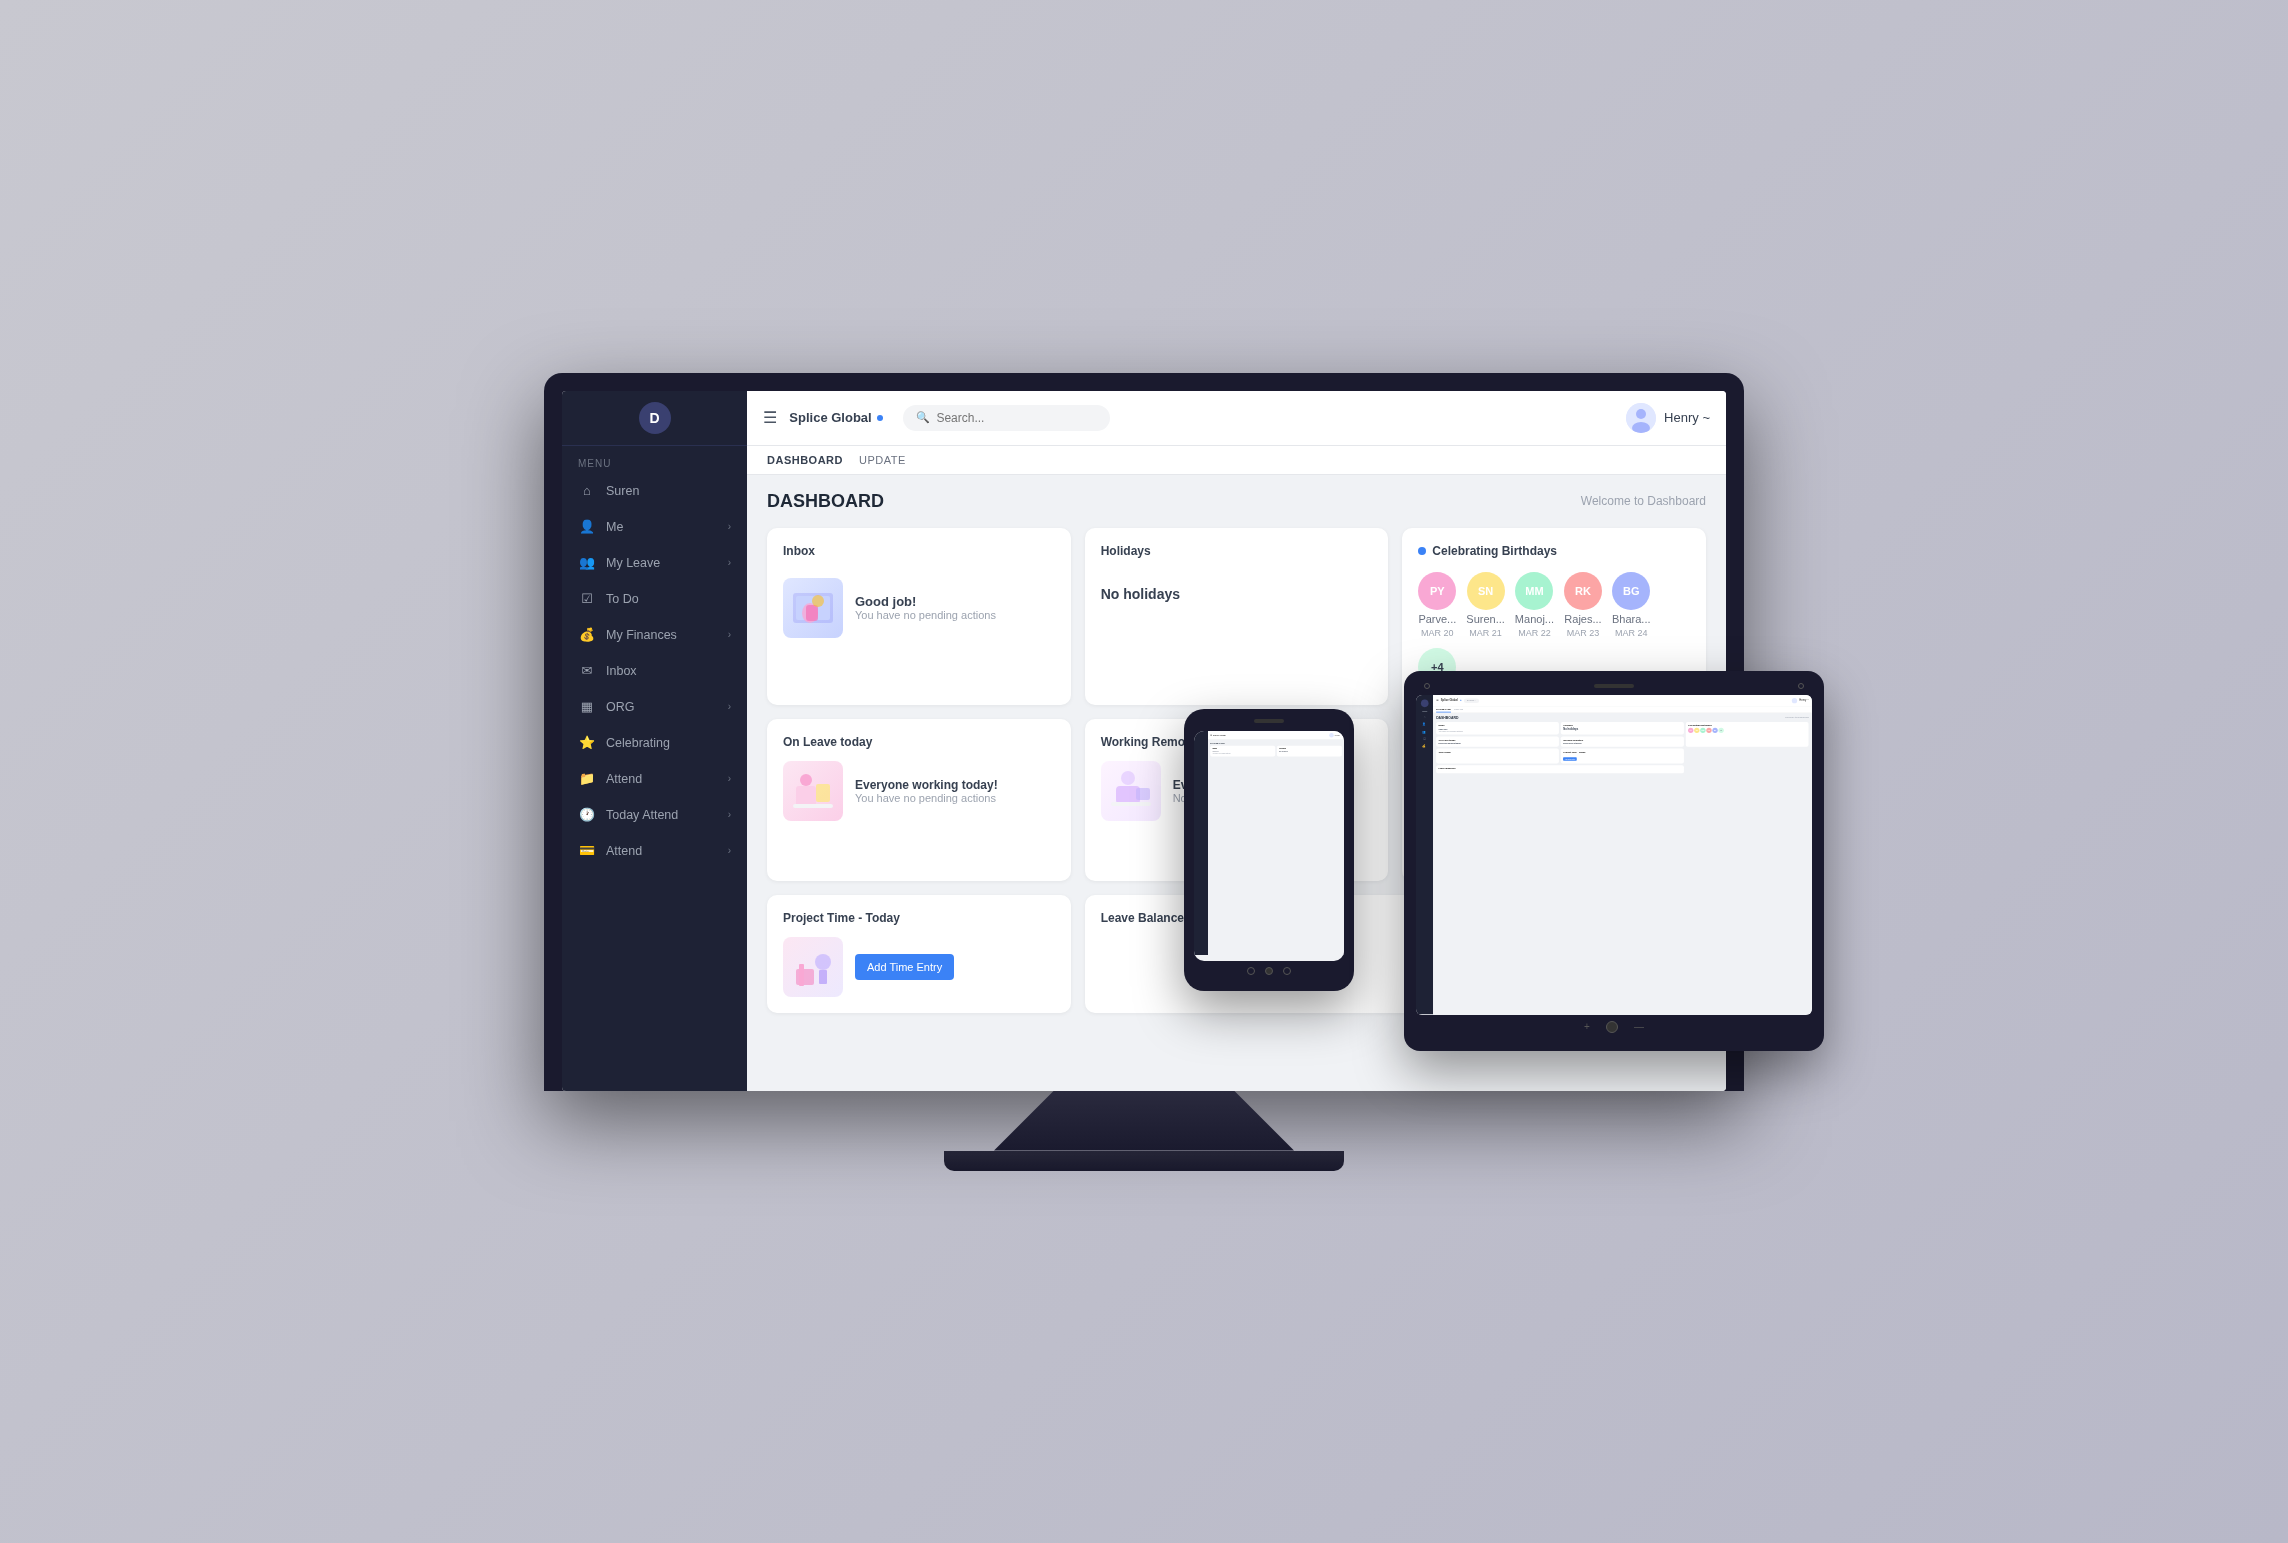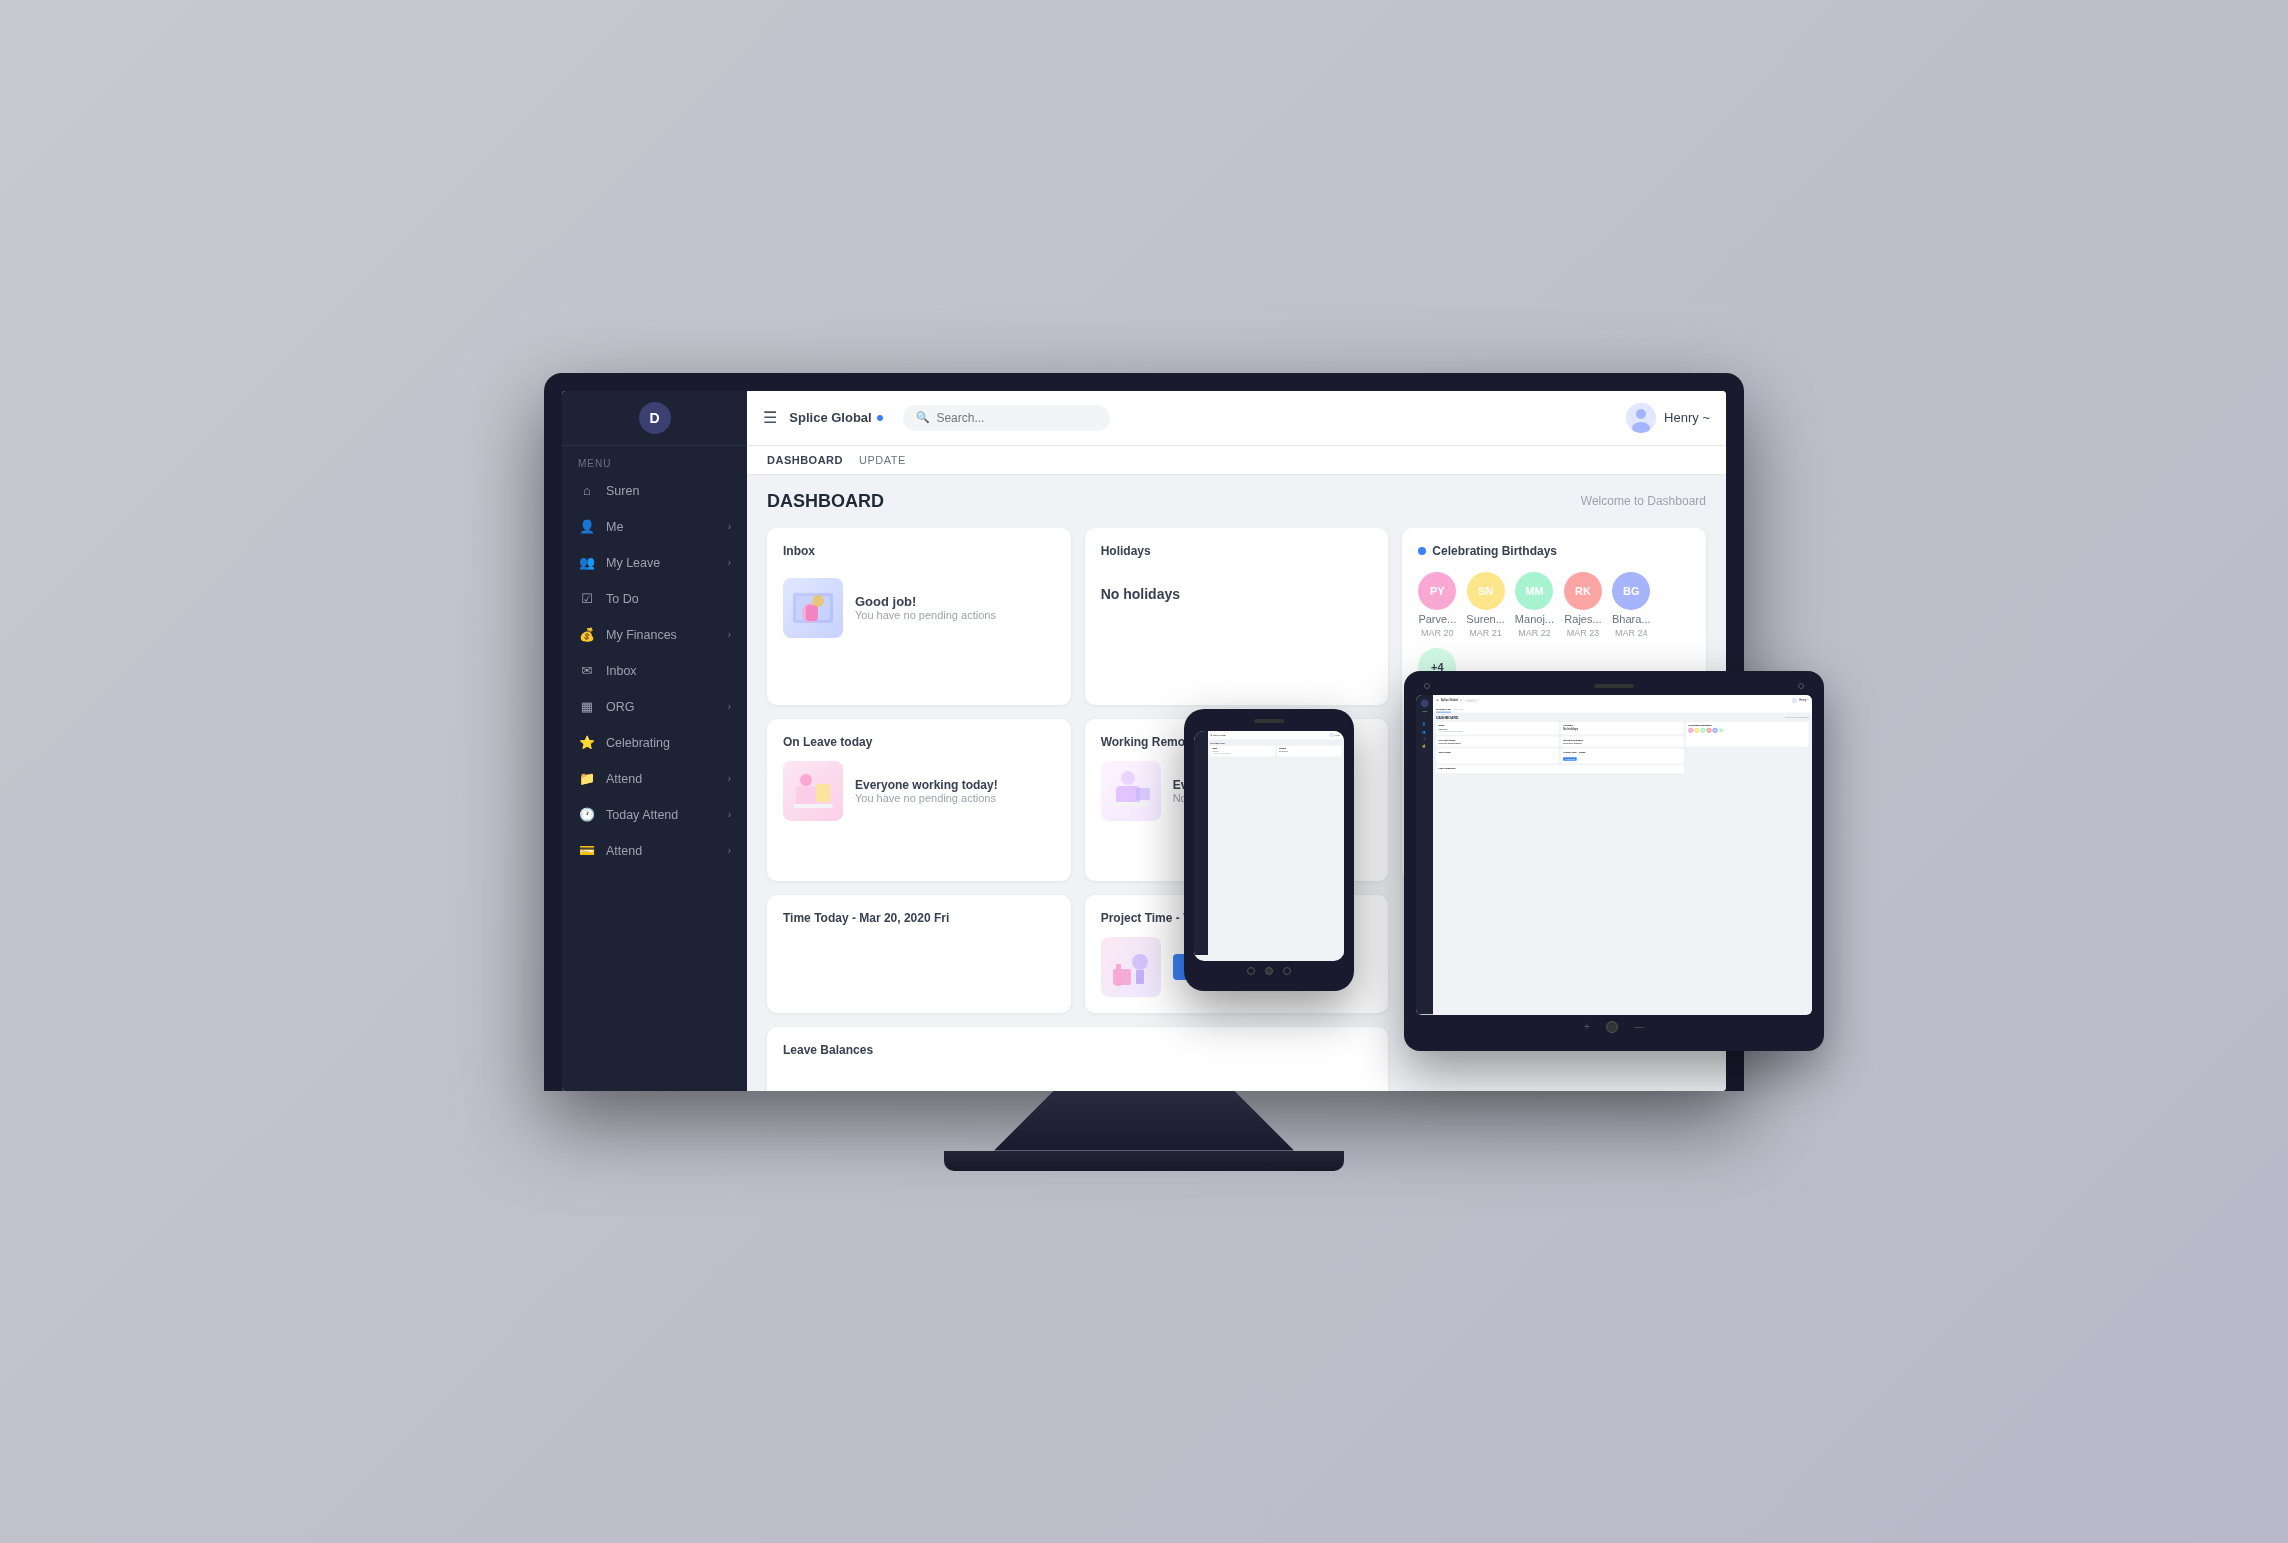--- a/index.html
+++ b/index.html
@@ -670,10 +670,6 @@
                 </div>
               </div>
 
-              <div class="card">
-                <div class="card-title">Time Today - Mar 20, 2020 Fri</div>
-                <div style="height:60px;"></div>
-              </div>
 
               <div class="card">
                 <div class="card-title">Project Time - Today</div>

